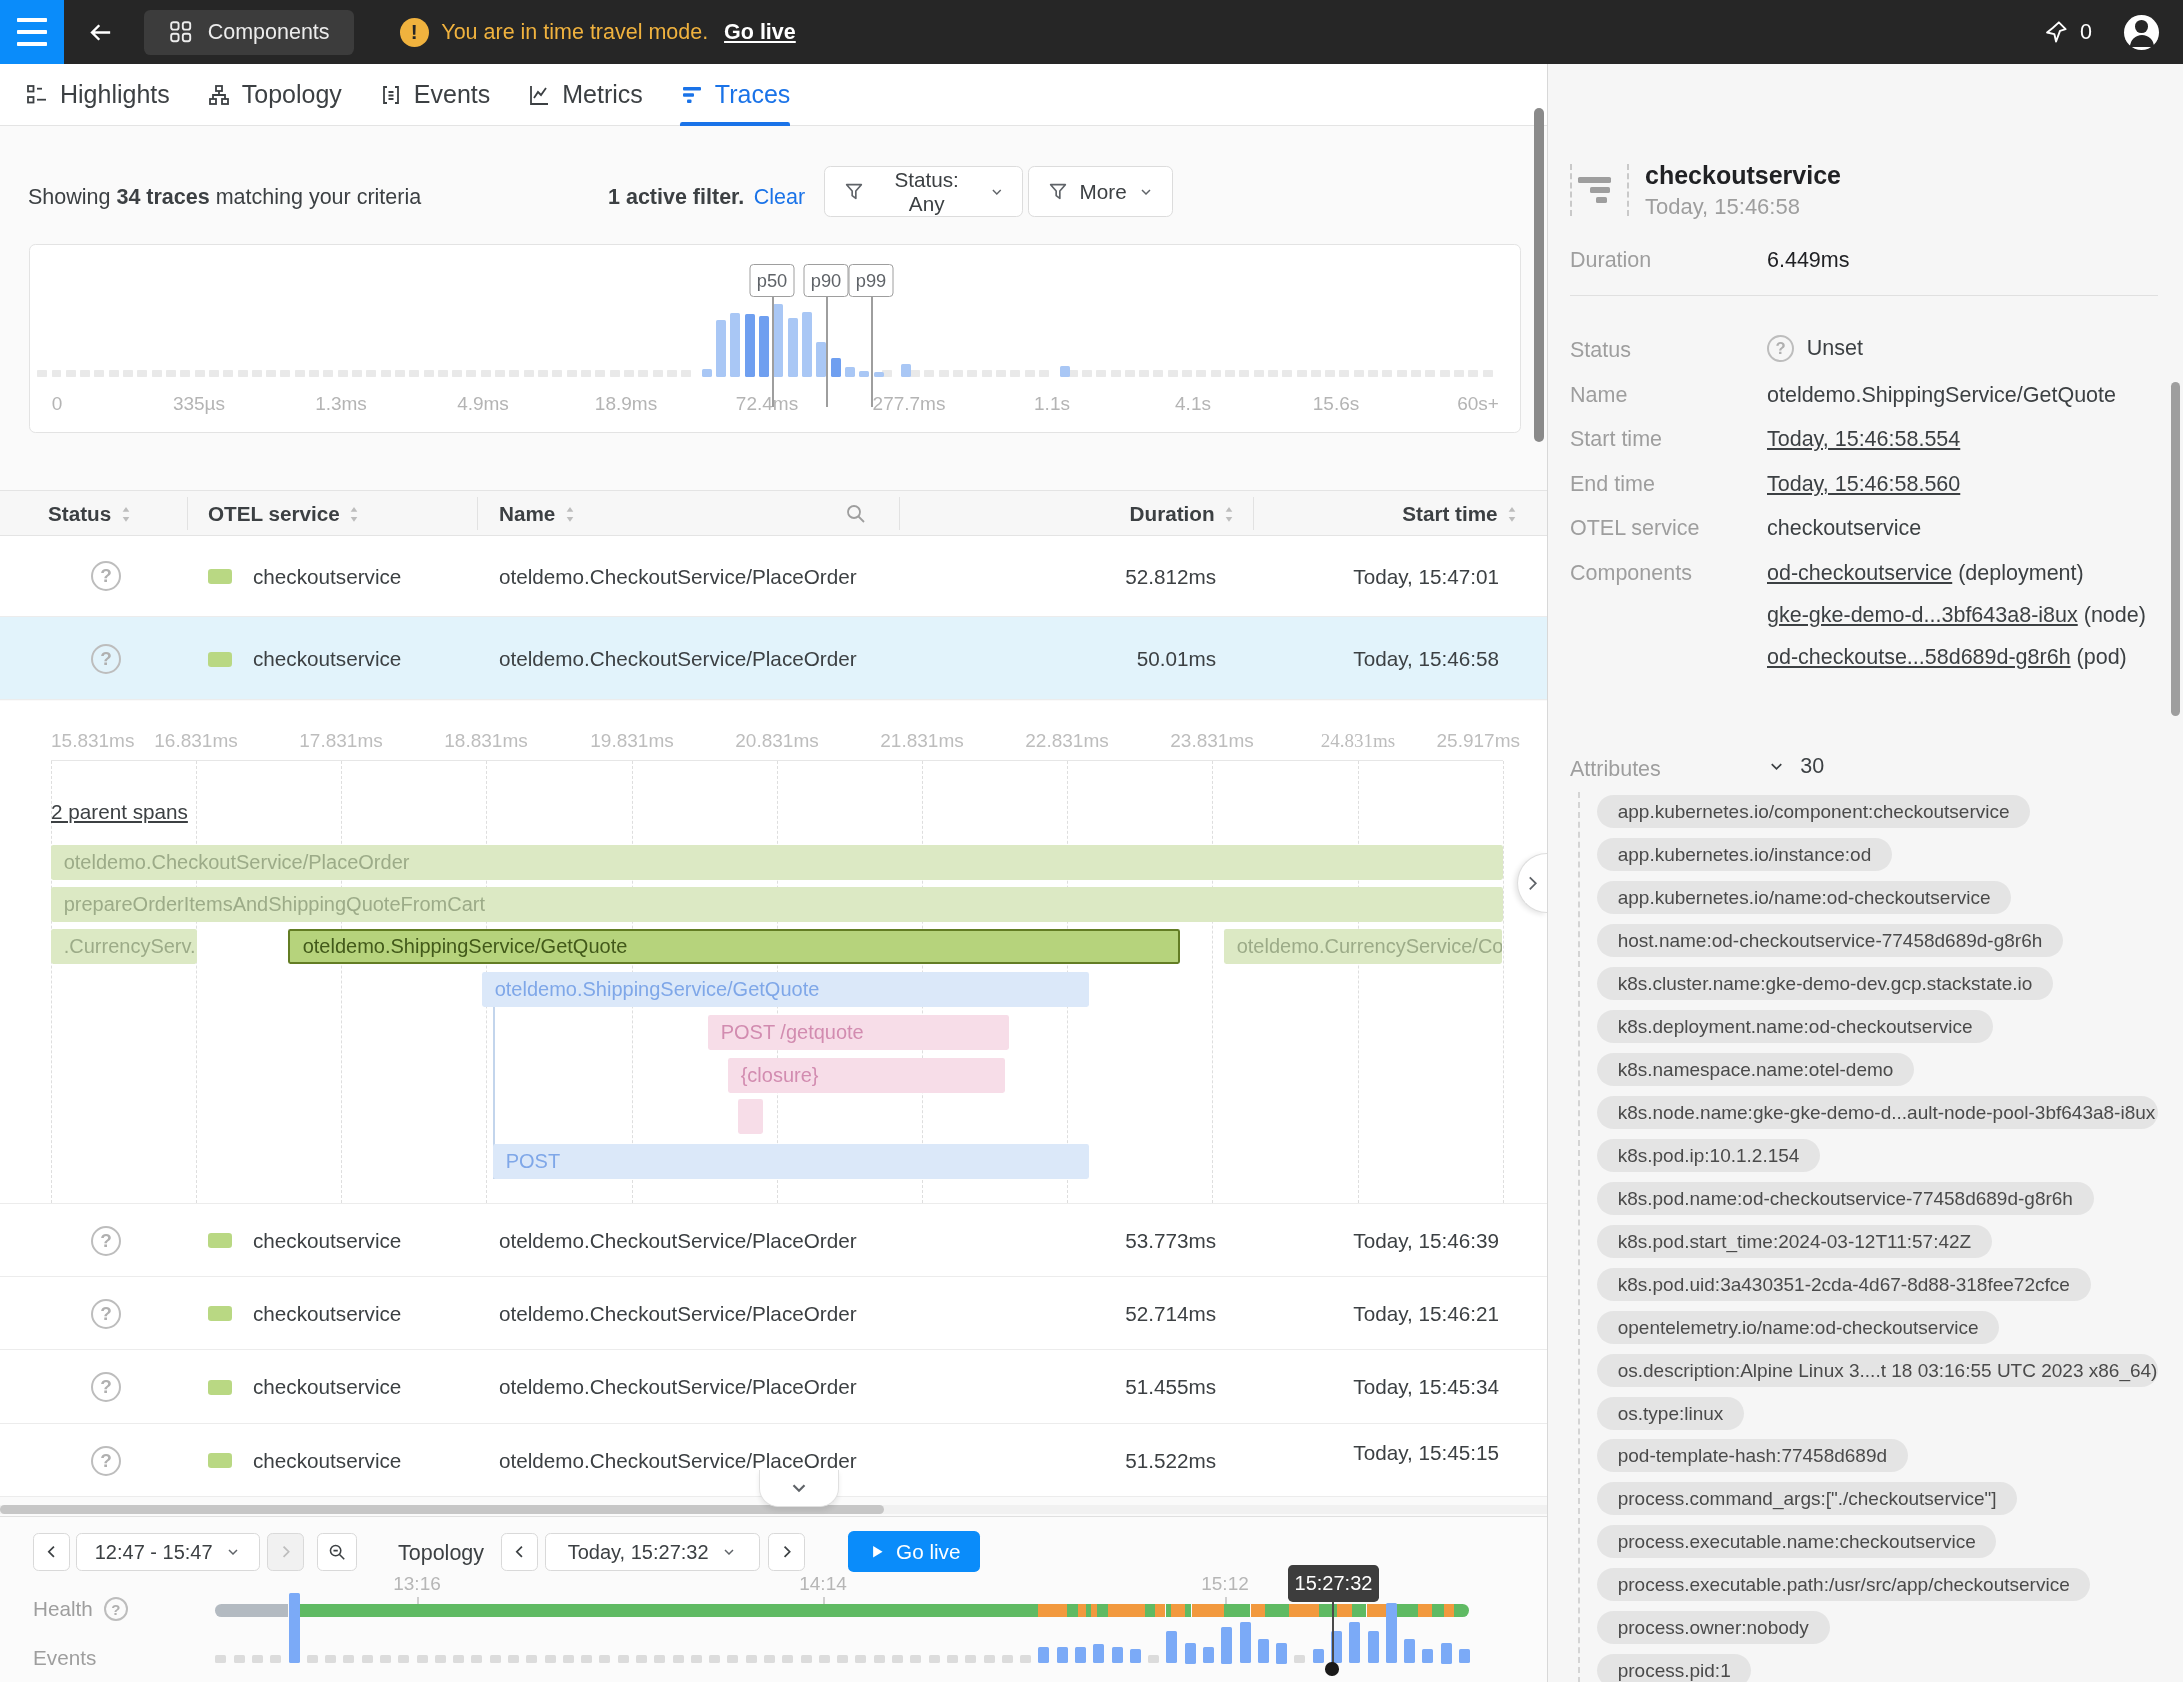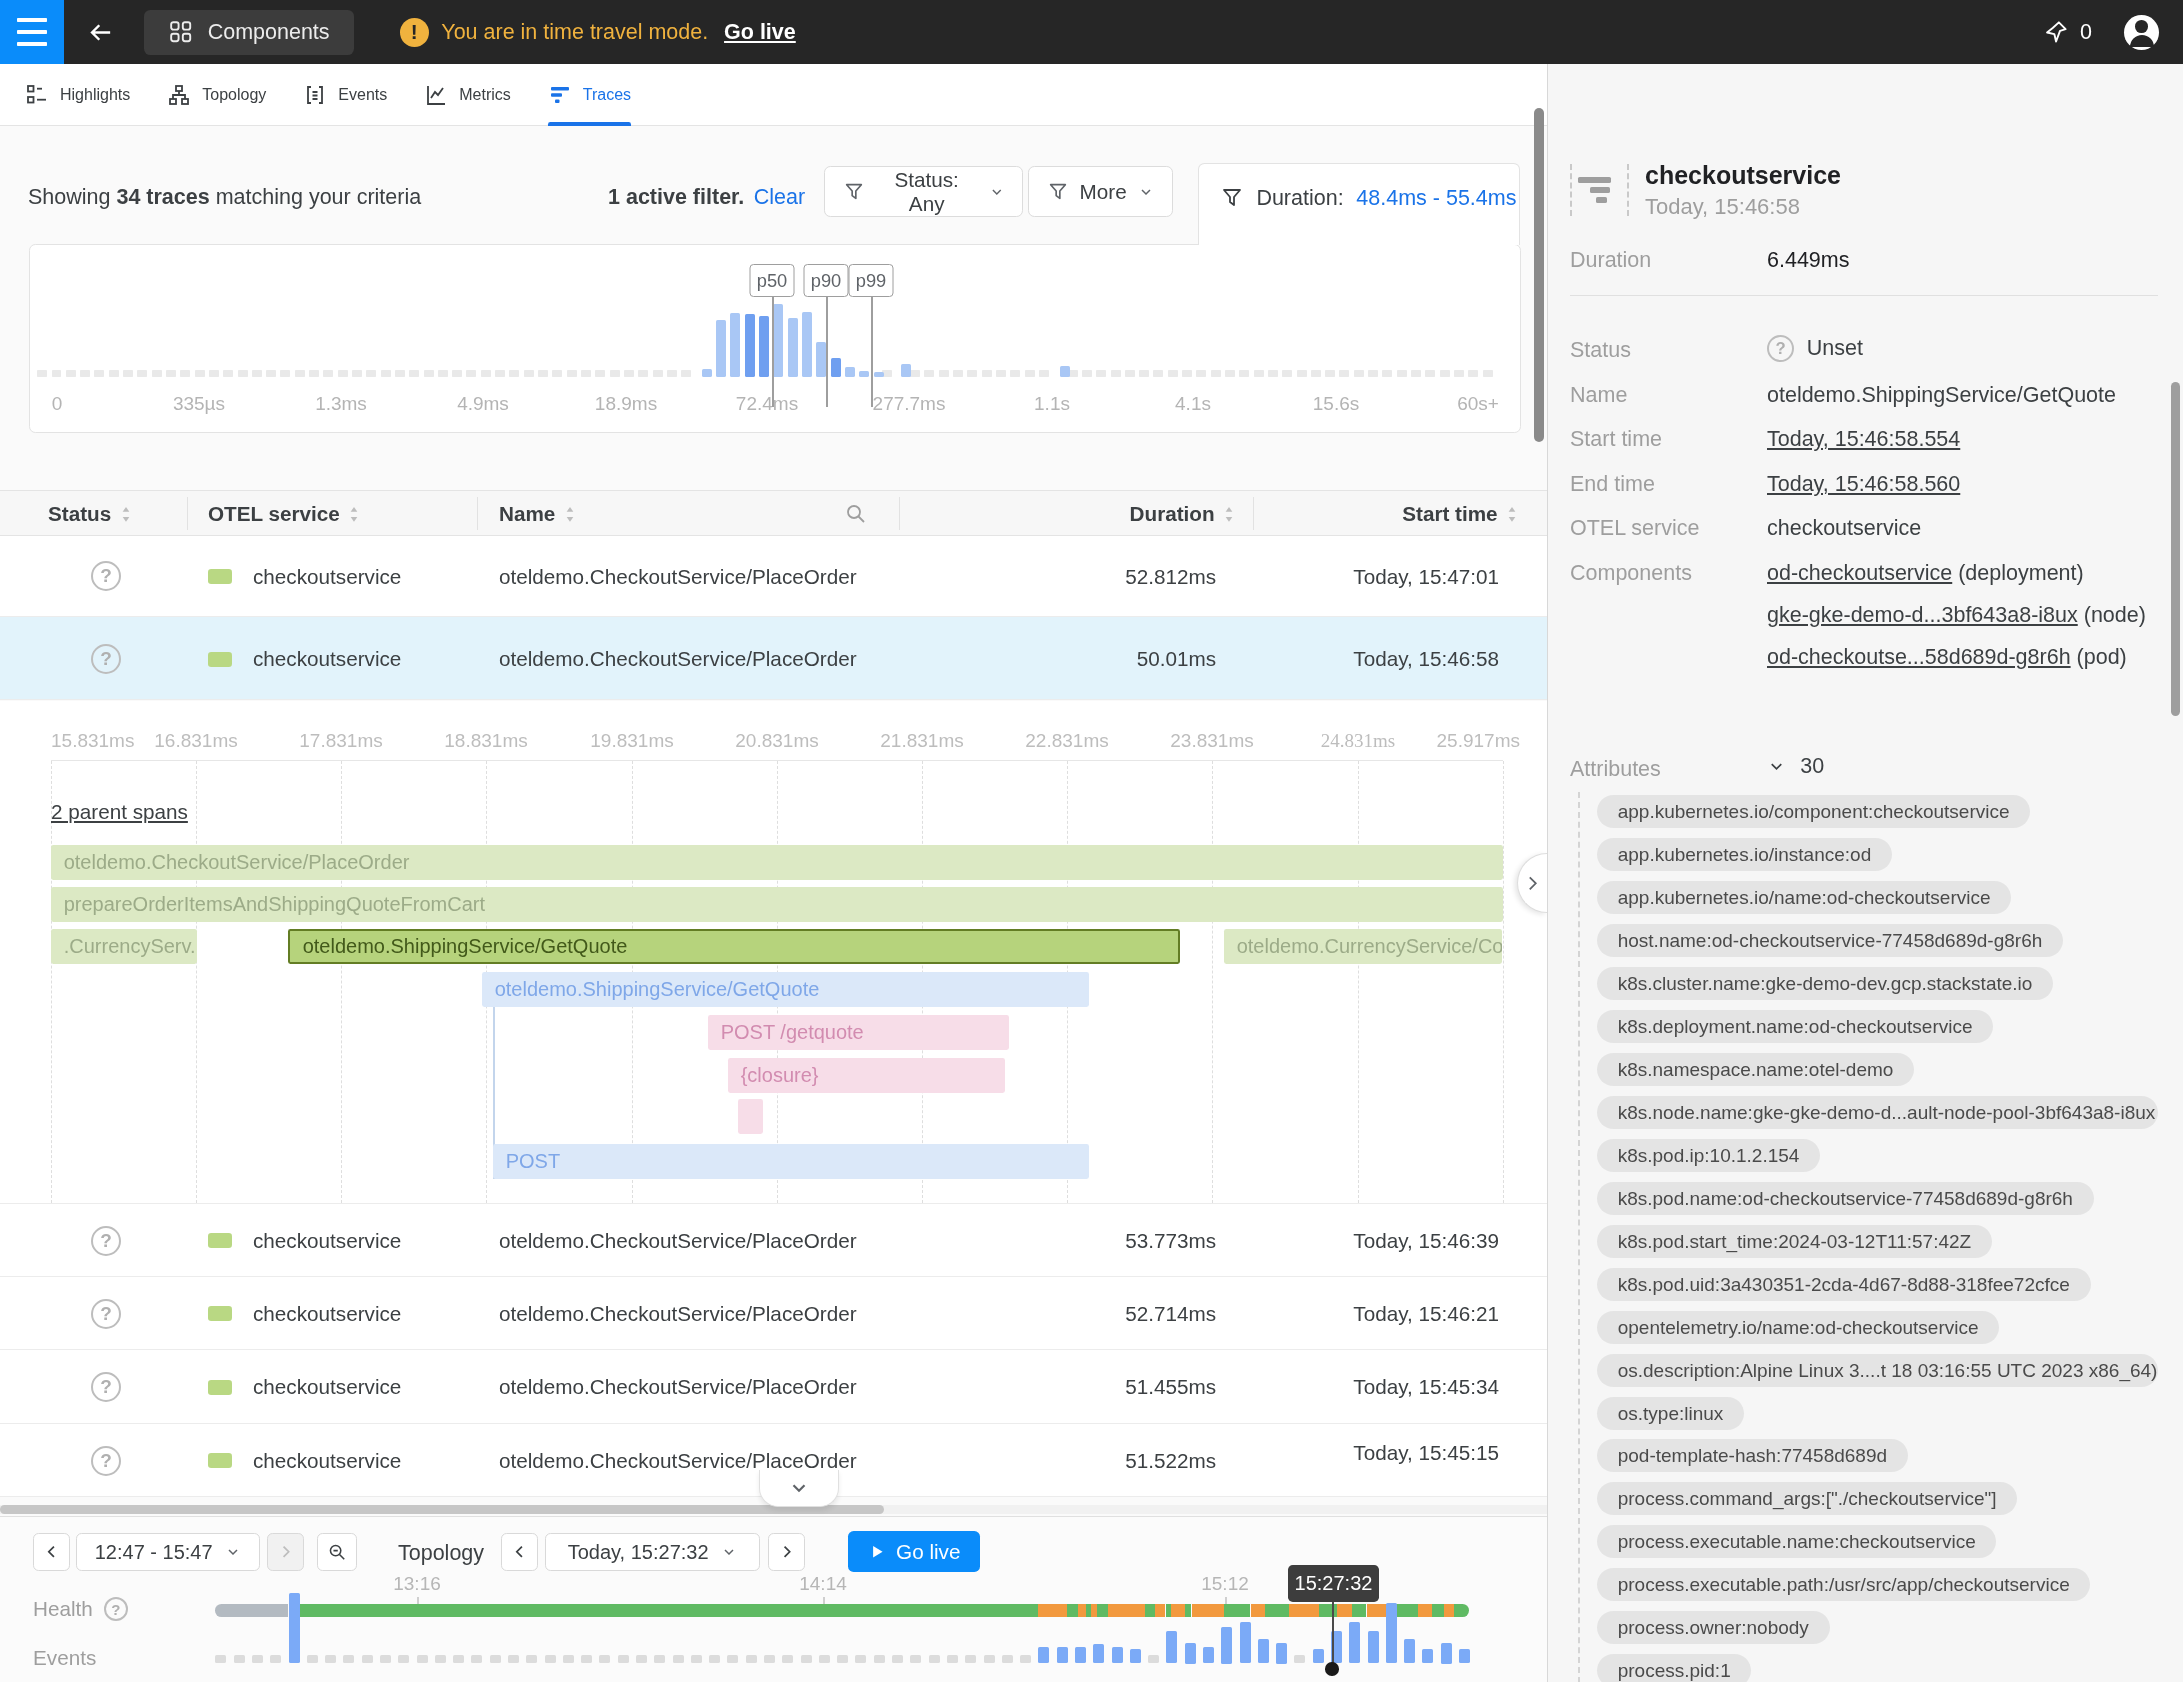--- a/index.html
+++ b/index.html
@@ -33,7 +33,7 @@
   
   .main{position:absolute;left:0;top:64px;width:1547px;height:1619px;background:#fafafa;overflow:hidden;}
   .tabs{position:absolute;left:0;top:0;width:100%;height:62px;background:#fff;border-bottom:0.8px solid #e4e4e4;display:flex;align-items:center;padding-left:25px;gap:37px;}
-  .tab{display:flex;align-items:center;gap:11px;font-size:16px;color:#3c4043;height:62px;position:relative;cursor:pointer;}
+  .tab{display:flex;align-items:center;gap:11px;font-size:25px;color:#3c4043;height:62px;position:relative;cursor:pointer;}
   .tab.active{color:#1a73e8;}
   .tab.active::after{content:"";position:absolute;left:0;right:0;bottom:0;height:4px;background:#1a73e8;border-radius:2.4px 2.4px 0 0;}
 

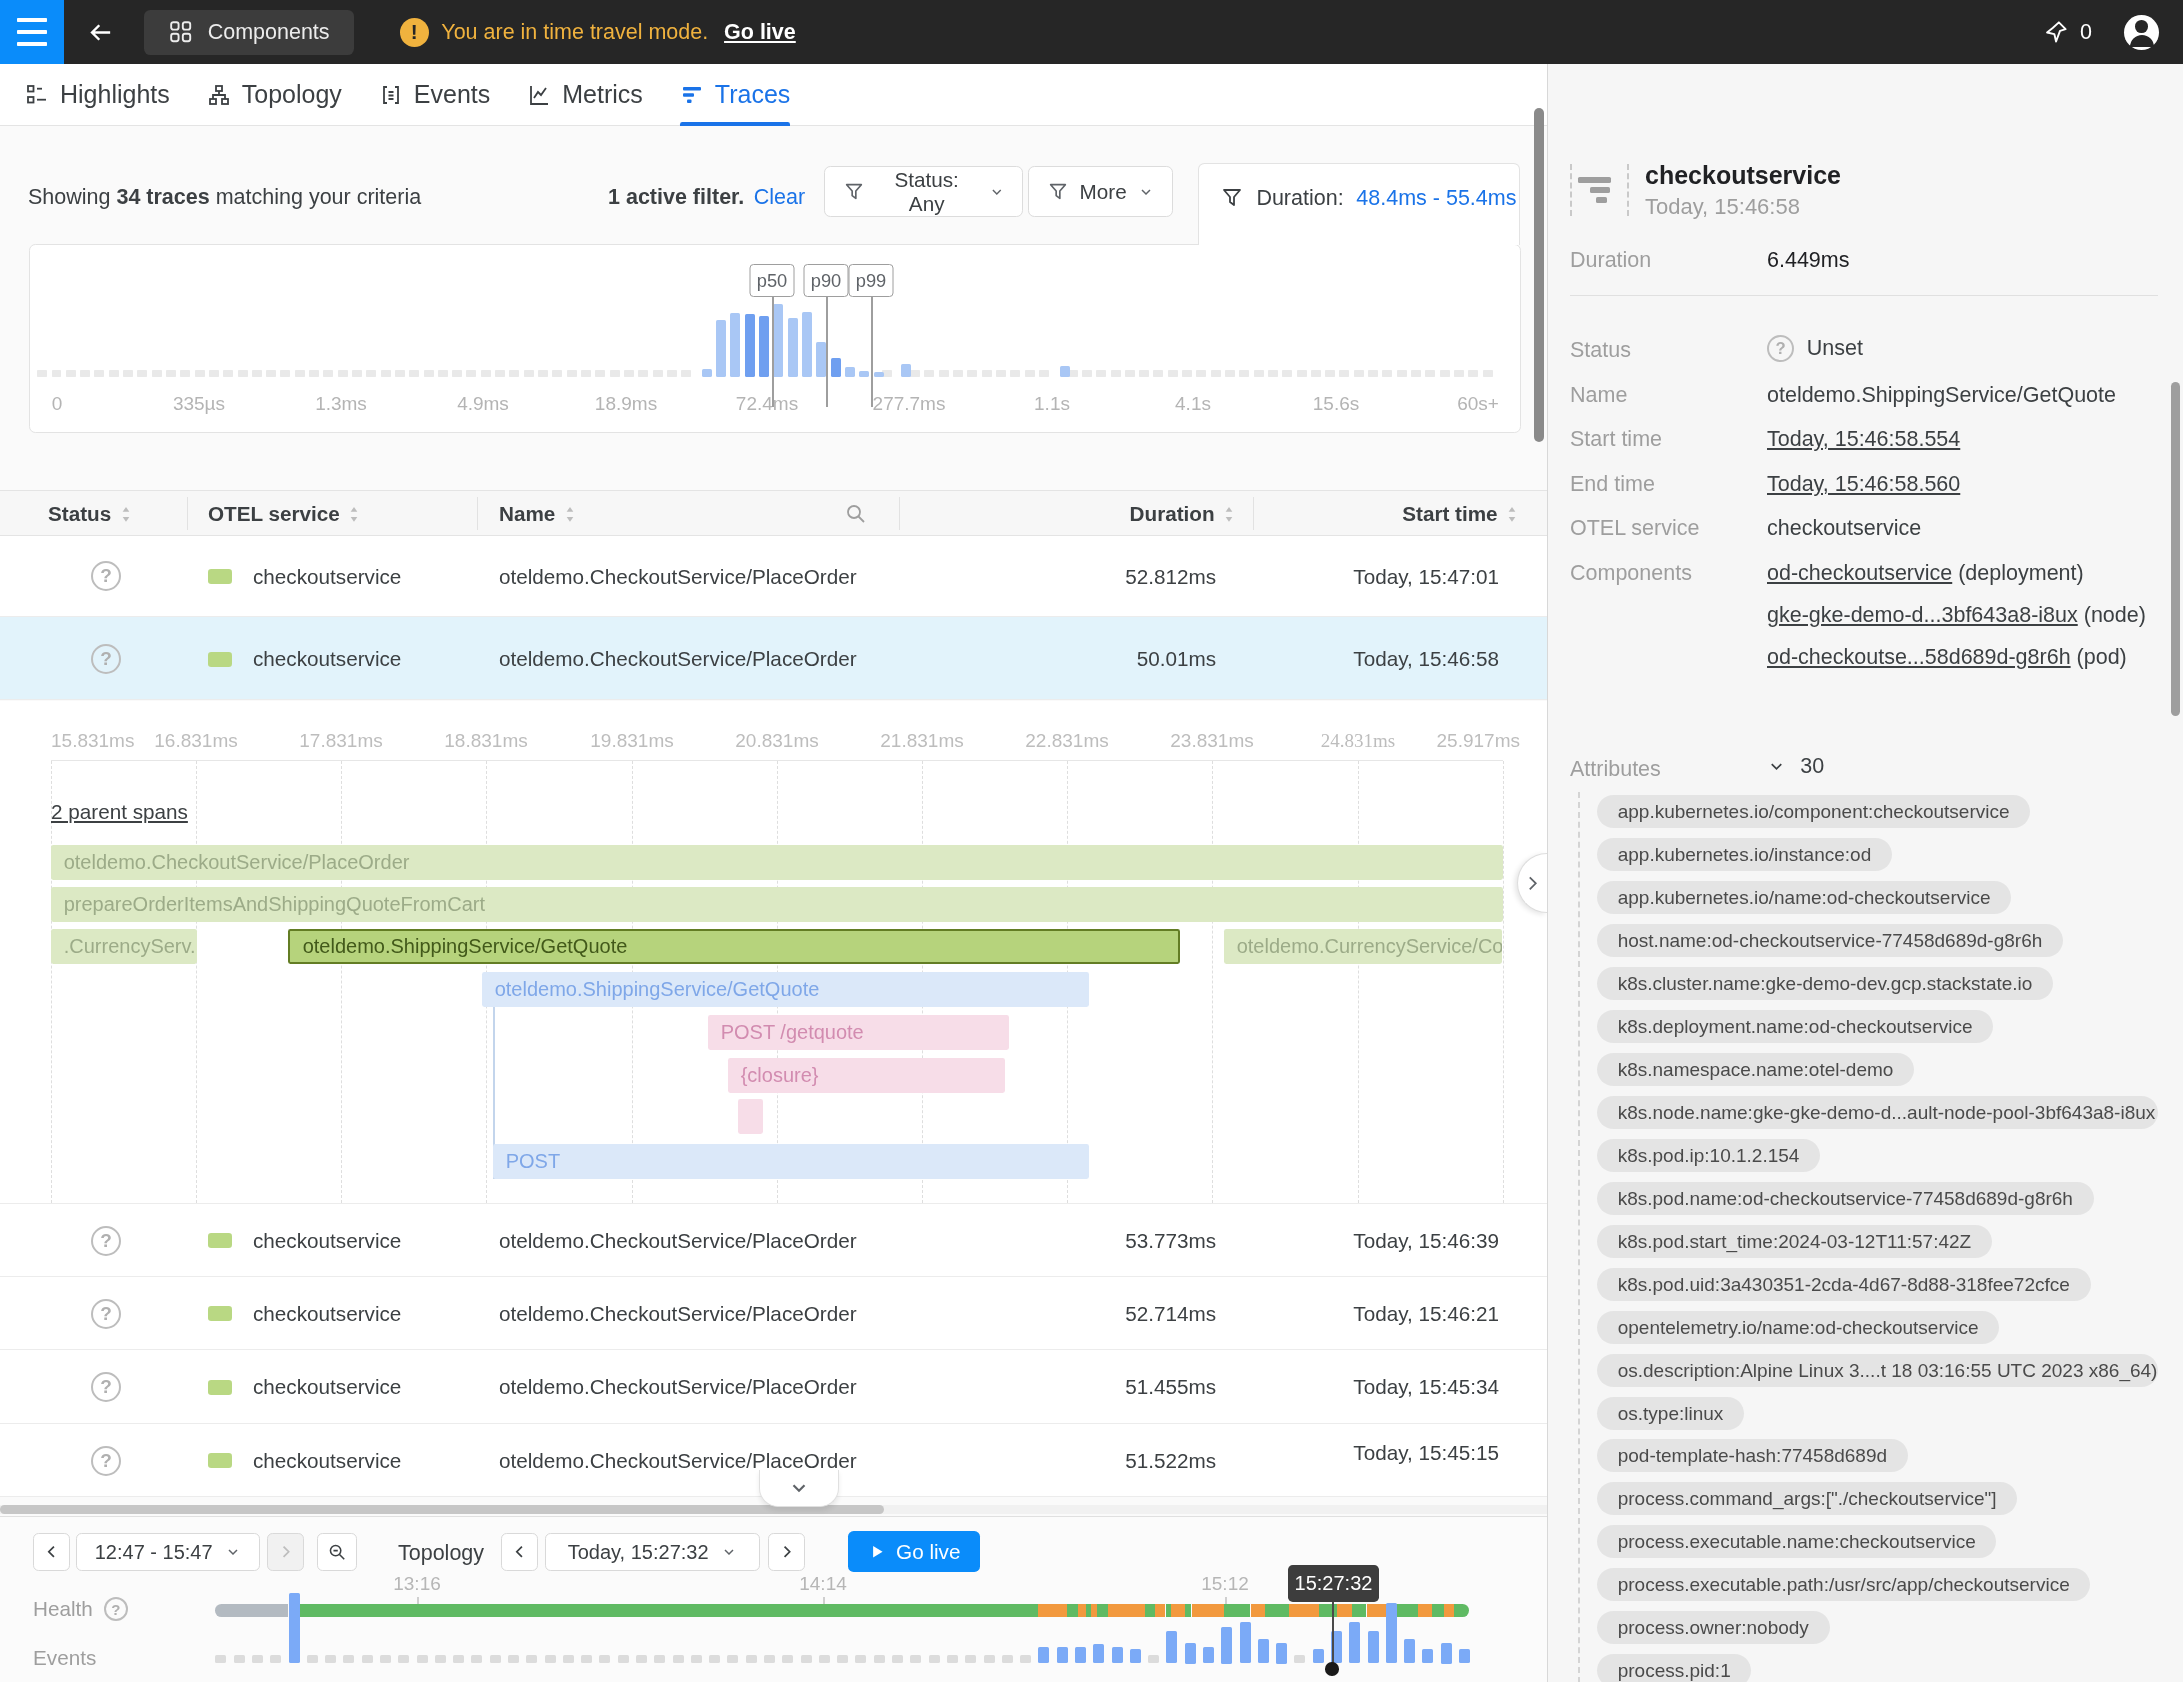--- a/index.html
+++ b/index.html
@@ -248,13 +248,6 @@
       </svg>
   </button>
 
-  <div class="abs duration-tab">
-    <svg class="ic" width="24" height="24" viewBox="0 0 24 24">
-        <path d="M4 4h16l-6 7v8l-4-3v-5L4 4z" fill="none" stroke="#3c4043" stroke-width="1.8" stroke-linejoin="round"></path>
-      </svg>
-    <span>Duration:</span>
-    <span class="blue">48.4ms - 55.4ms</span>
-  </div>
 
   <div class="abs hist-panel">
     <div class="hist-inner" id="hist-inner">

